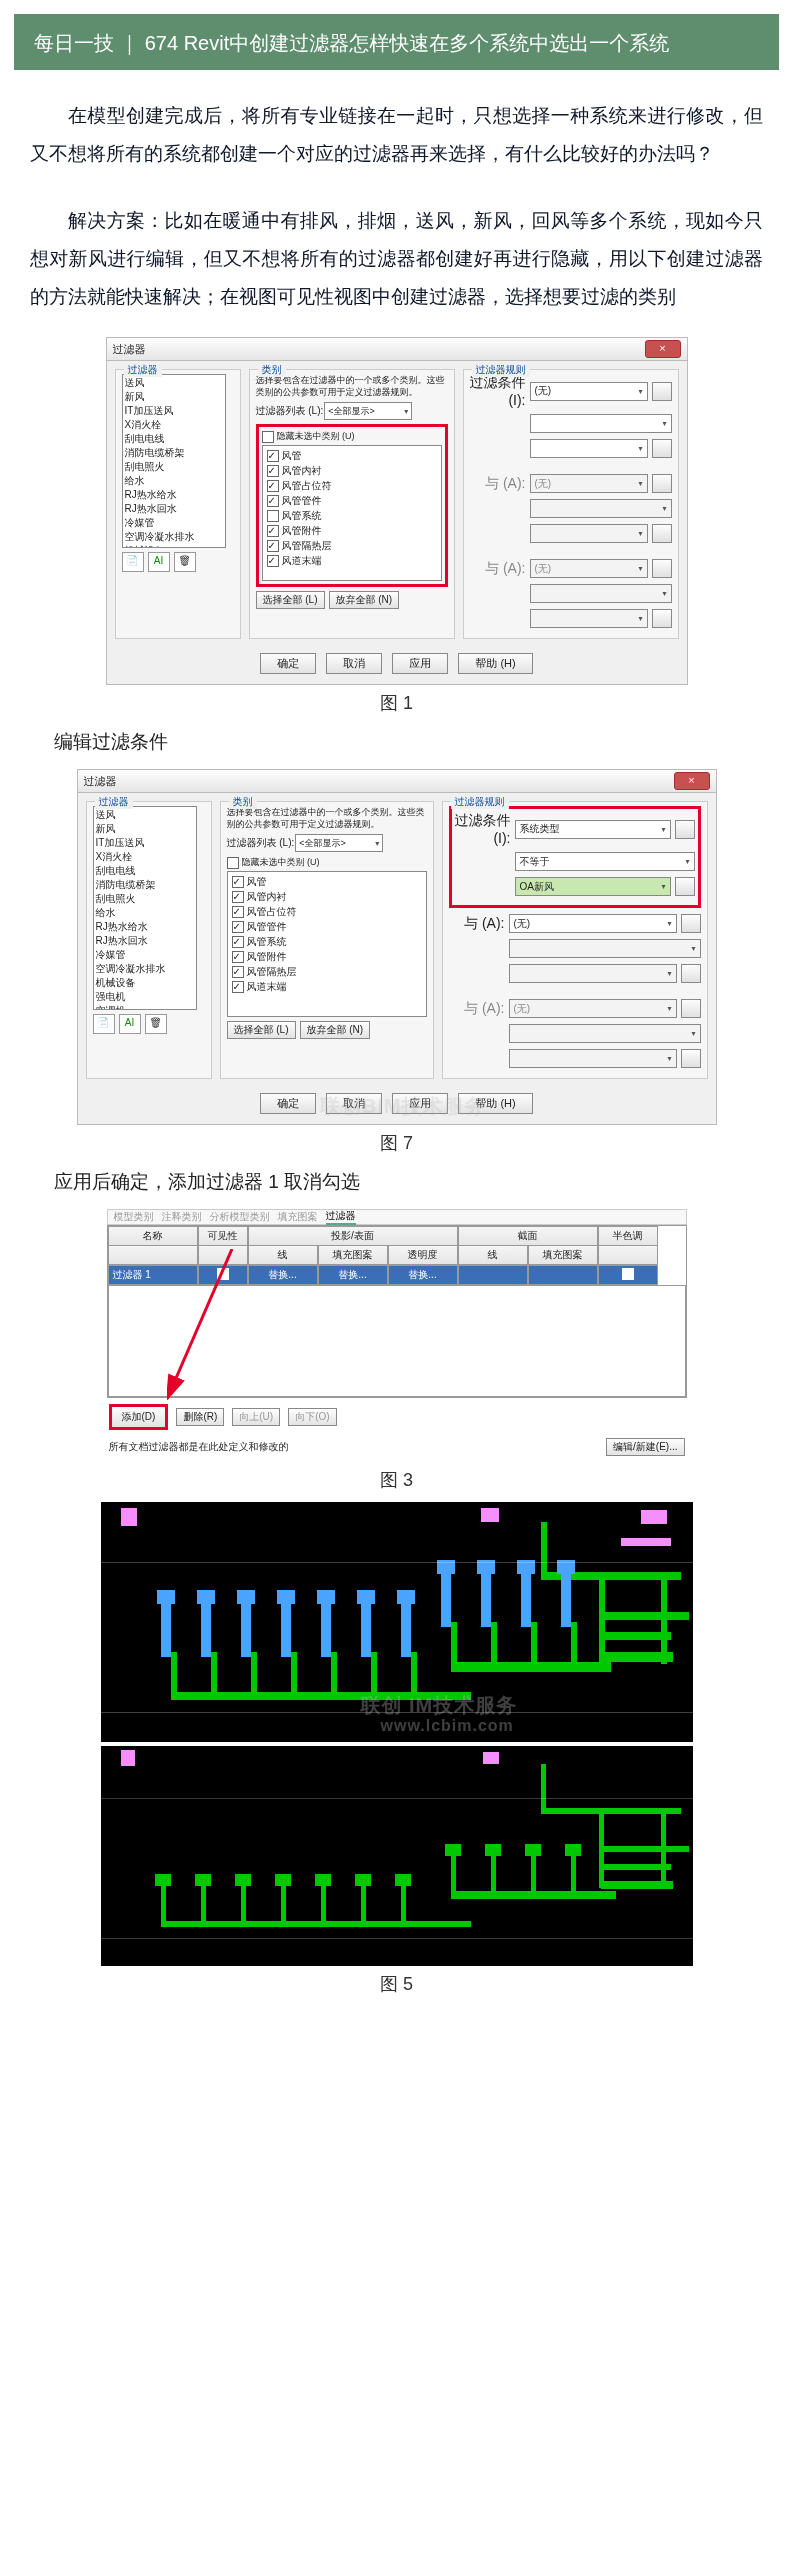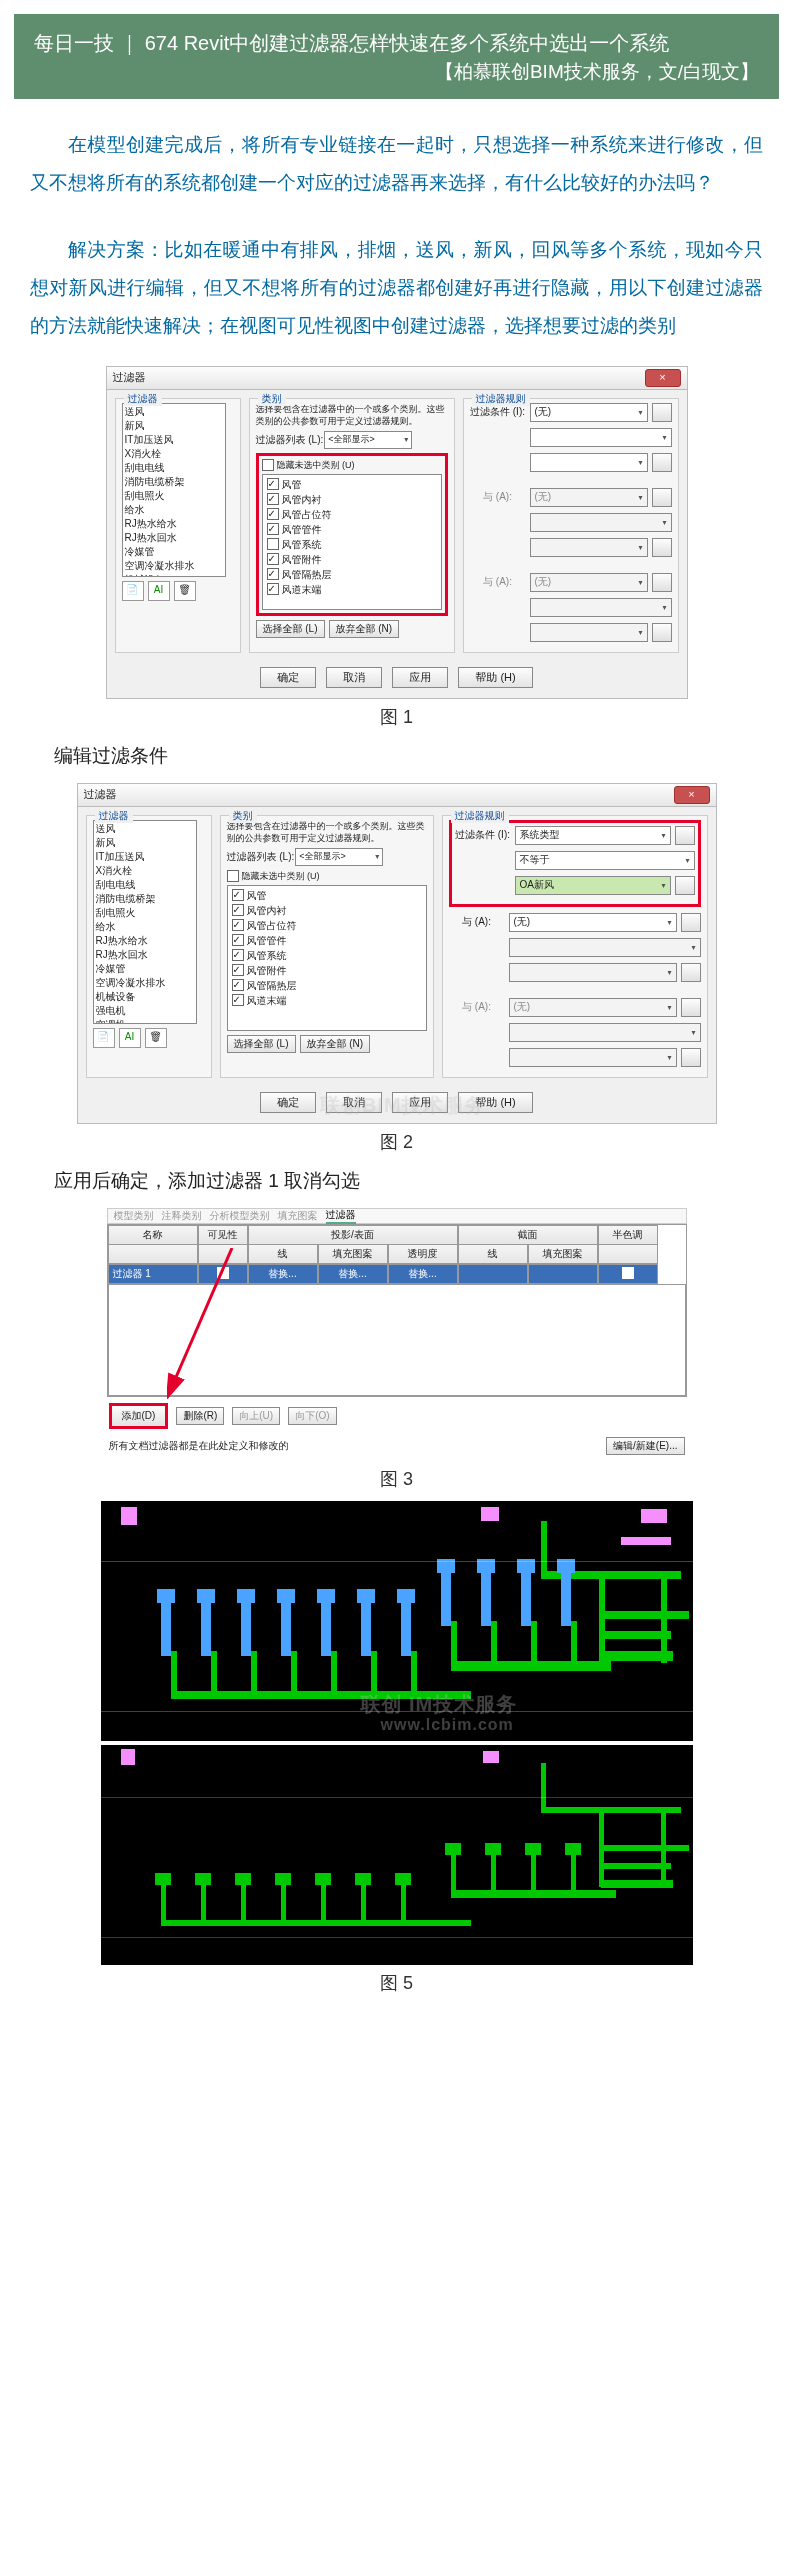--- a/index.html
+++ b/index.html
@@ -255,7 +255,6 @@
 
   <div class="header">
     <div>每日一技 ｜ 674 Revit中创建过滤器怎样快速在多个系统中选出一个系统</div>
-    <div class="subline">【柏慕联创BIM技术服务，文/白现文】</div>
   </div>
 
   <p class="para">在模型创建完成后，将所有专业链接在一起时，只想选择一种系统来进行修改，但又不想将所有的系统都创建一个对应的过滤器再来选择，有什么比较好的办法吗？</p>

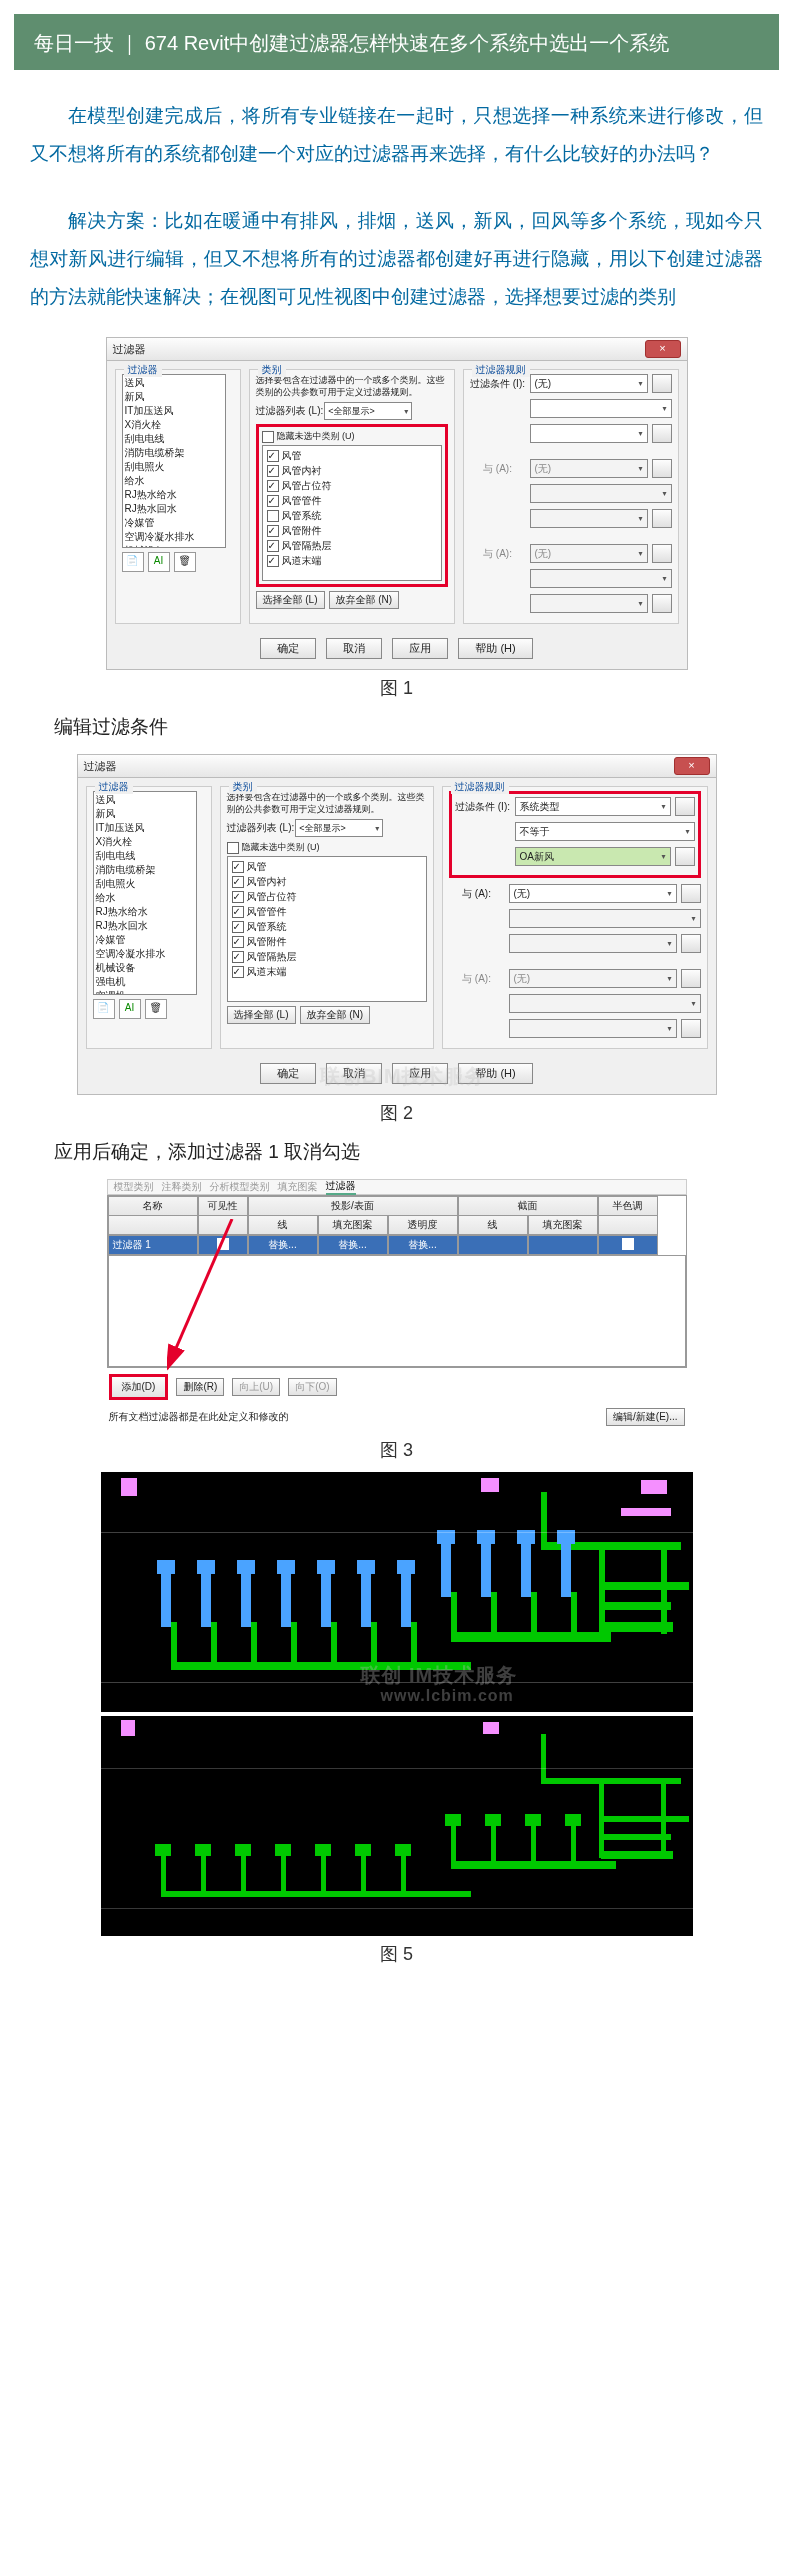--- a/index.html
+++ b/index.html
@@ -22,7 +22,7 @@
   .para {
     font-size: 19px;
     line-height: 2.0;
-    color: #0369a1;
+    color: #0f172a;
     padding: 8px 30px 2px 30px;
     text-indent: 2em;
     text-align: justify;

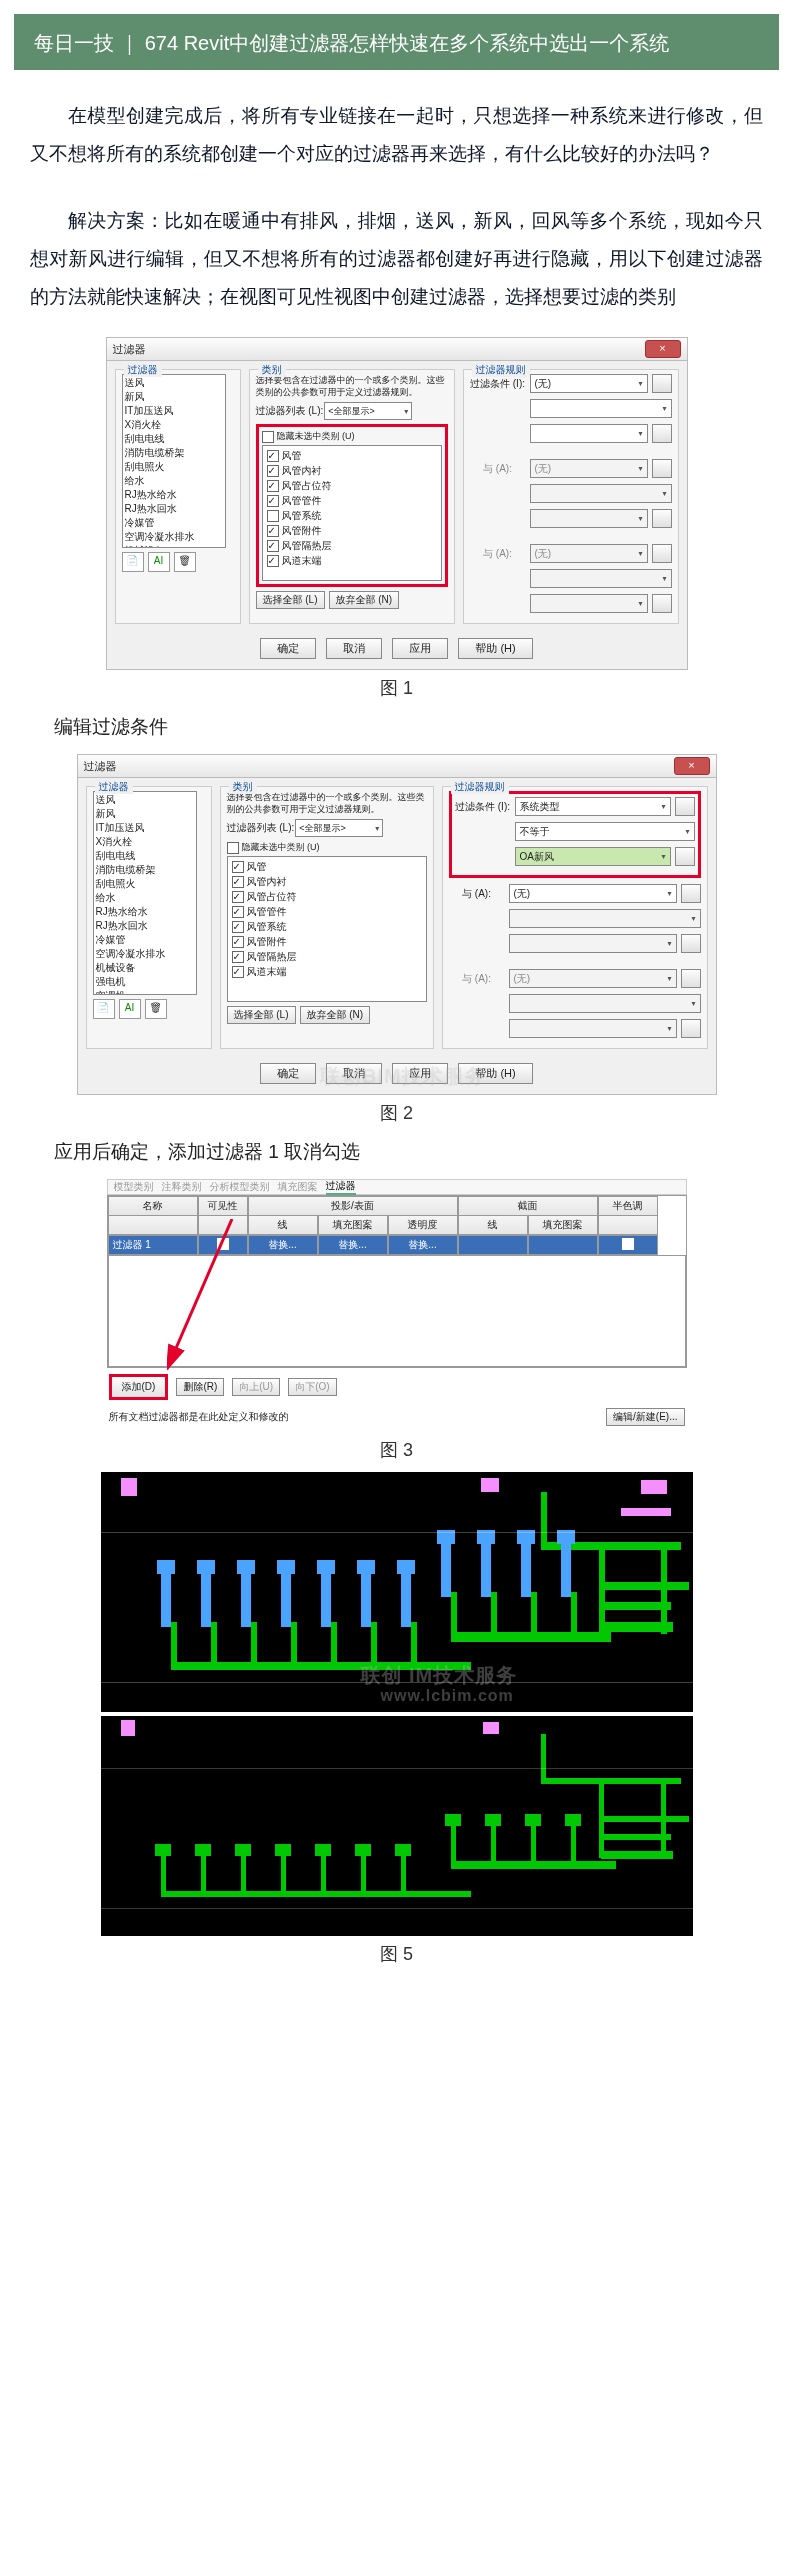--- a/index.html
+++ b/index.html
@@ -161,7 +161,7 @@
     gap: 4px;
     margin-bottom: 6px;
   }
-  .rule-label { font-size: 10px; width: 56px; text-align: center; }
+  .rule-label { font-size: 14px; width: 56px; text-align: right; }
   .rule-combo {
     flex: 1;
     border: 1px solid #888;

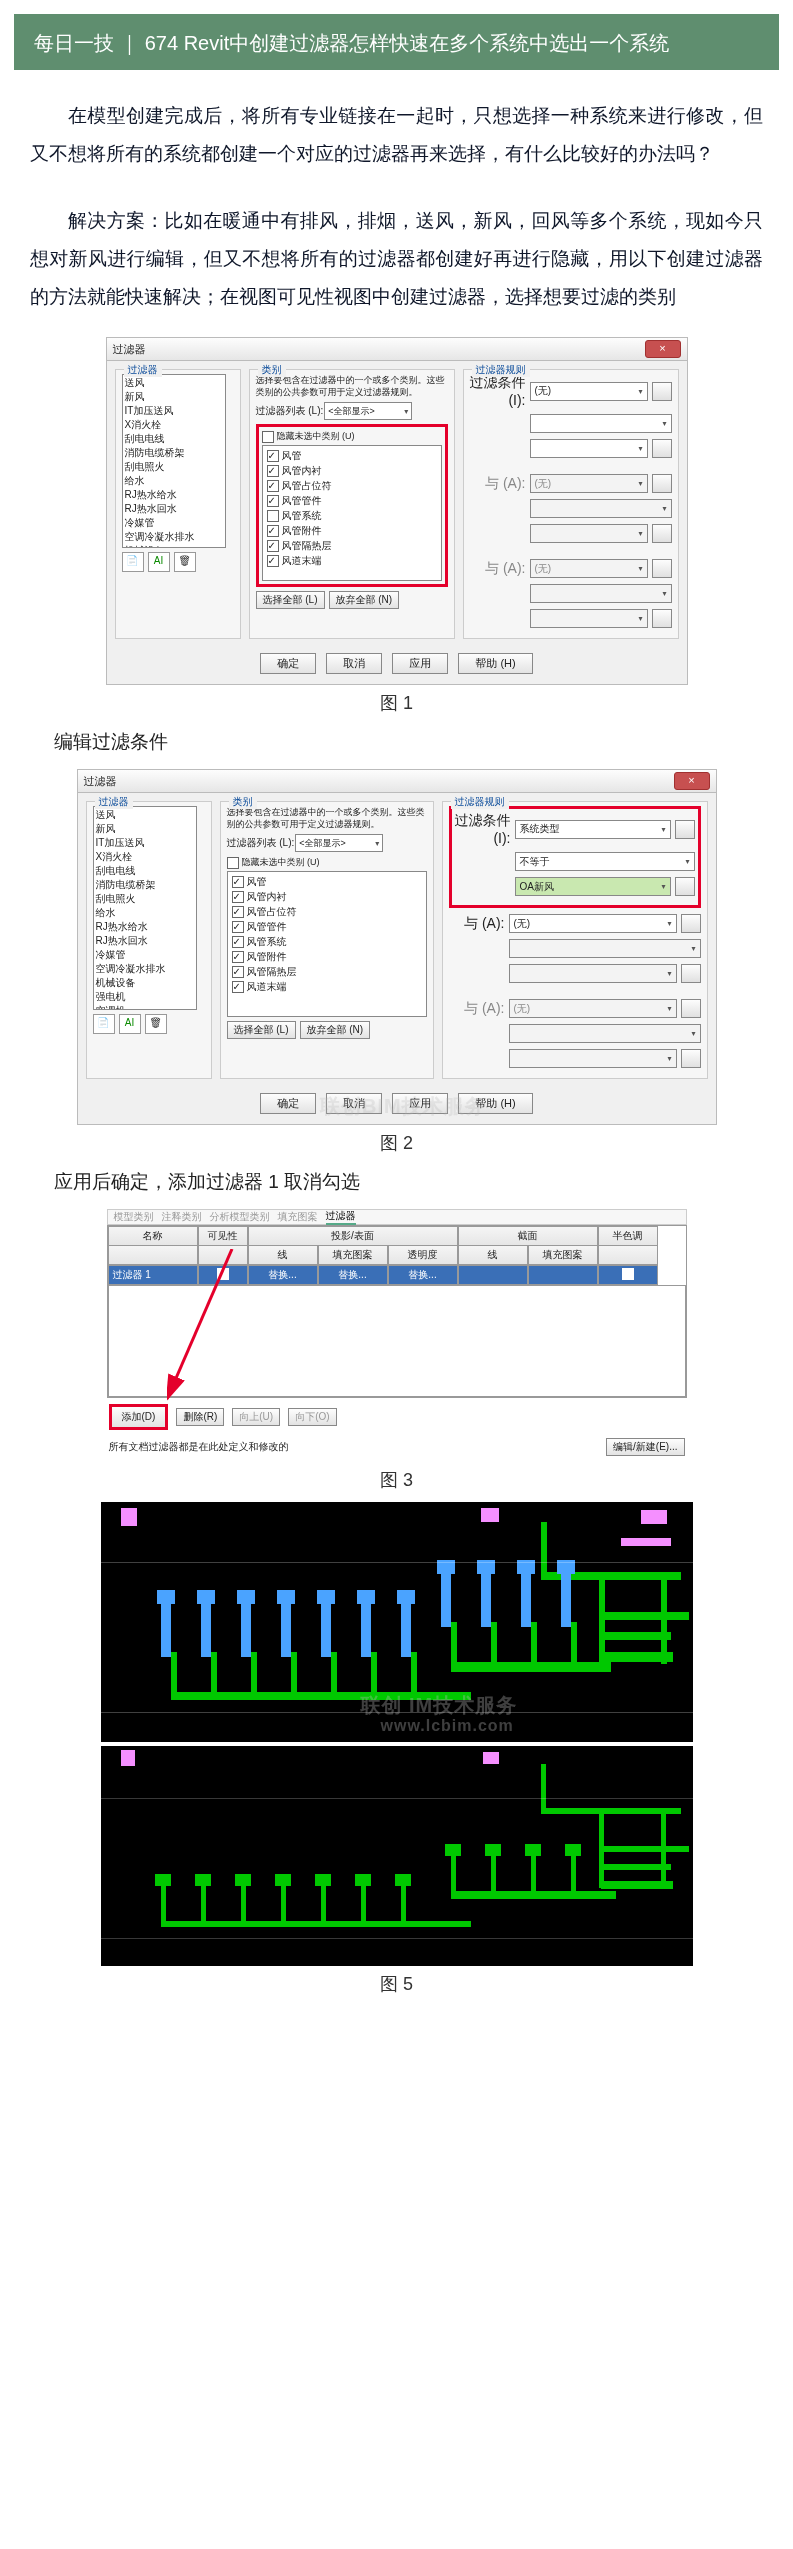--- a/index.html
+++ b/index.html
@@ -605,7 +605,7 @@
   <div style="position:relative;">
     <div class="wm" style="top:-32px;left:320px;color:rgba(180,180,180,0.25);">联创BIM技术服务</div>
   </div>
-  <div class="caption">图 2</div>
+  <div class="caption">图 7</div>
 
   <div class="subhead">应用后确定，添加过滤器 1 取消勾选</div>
 

